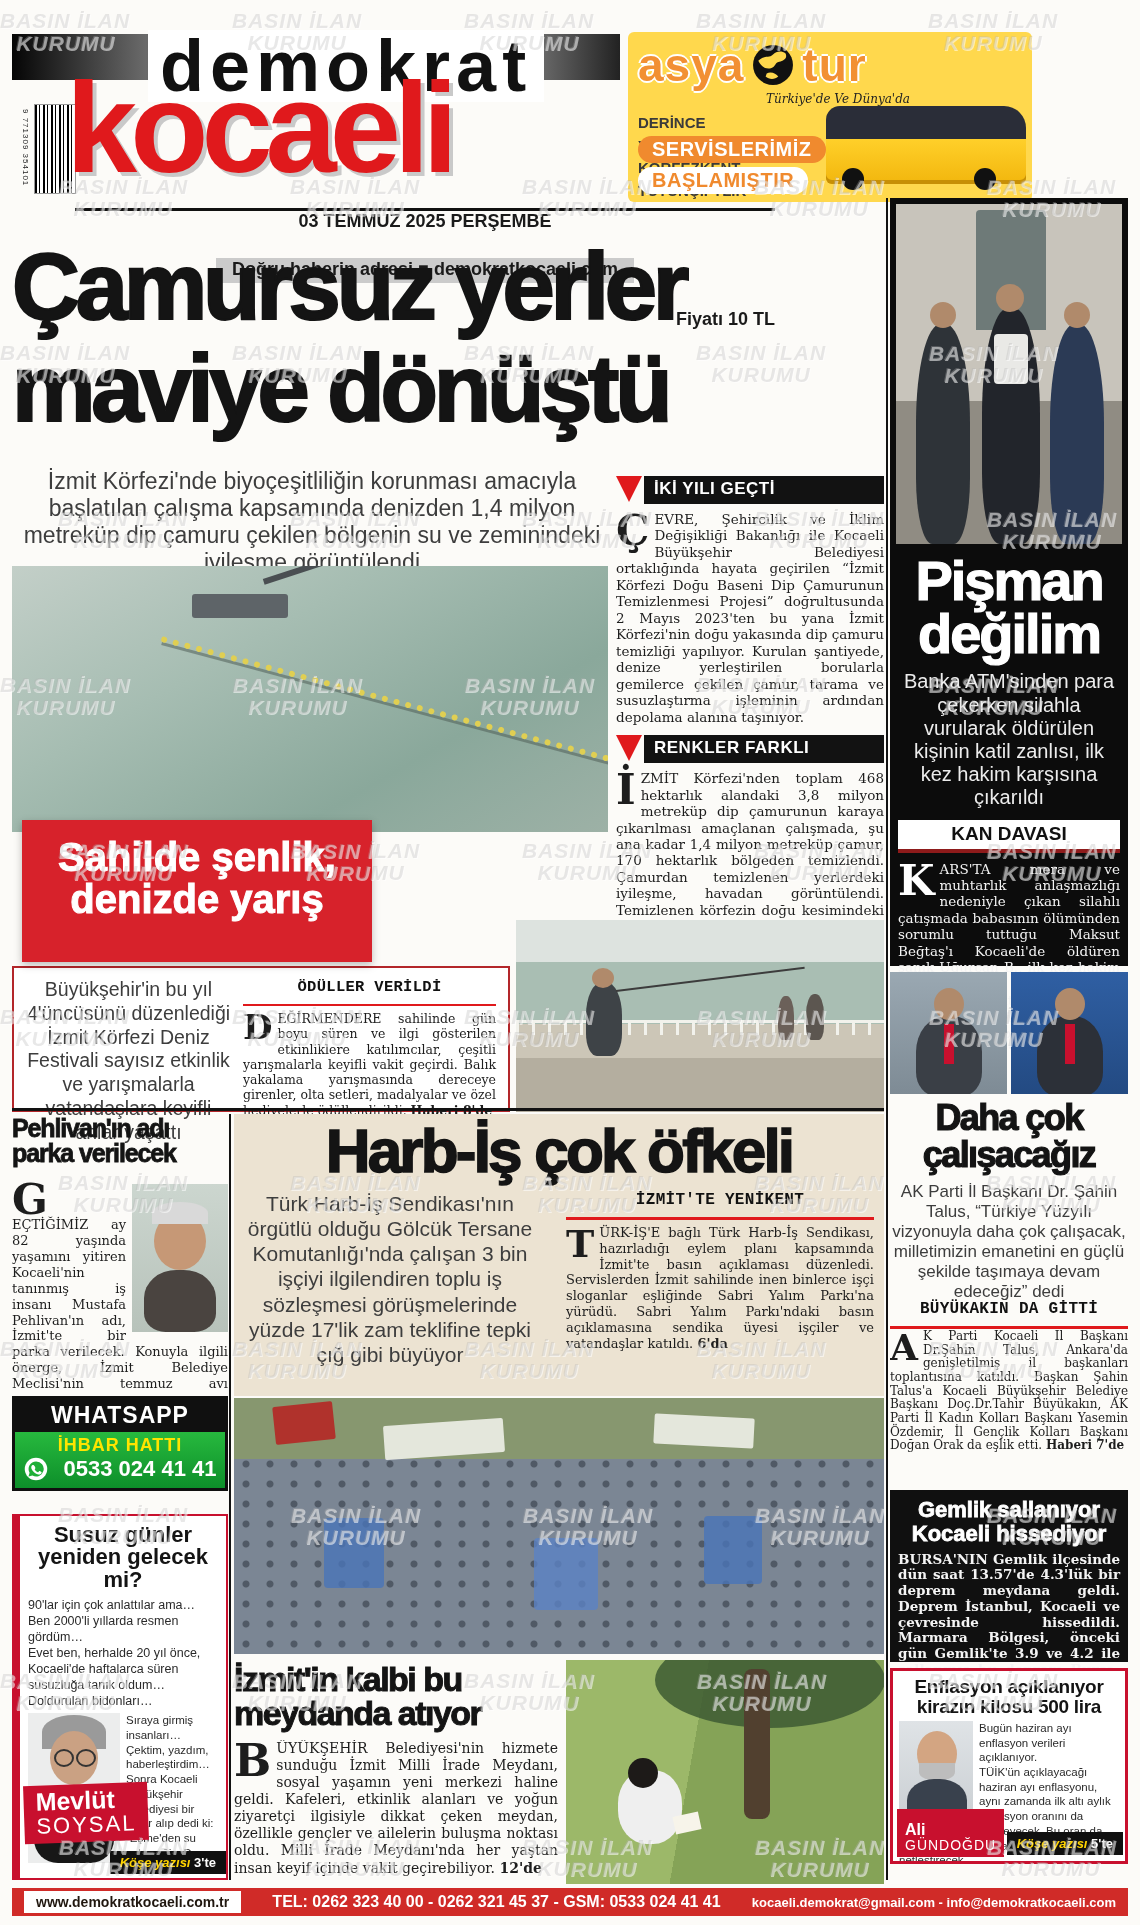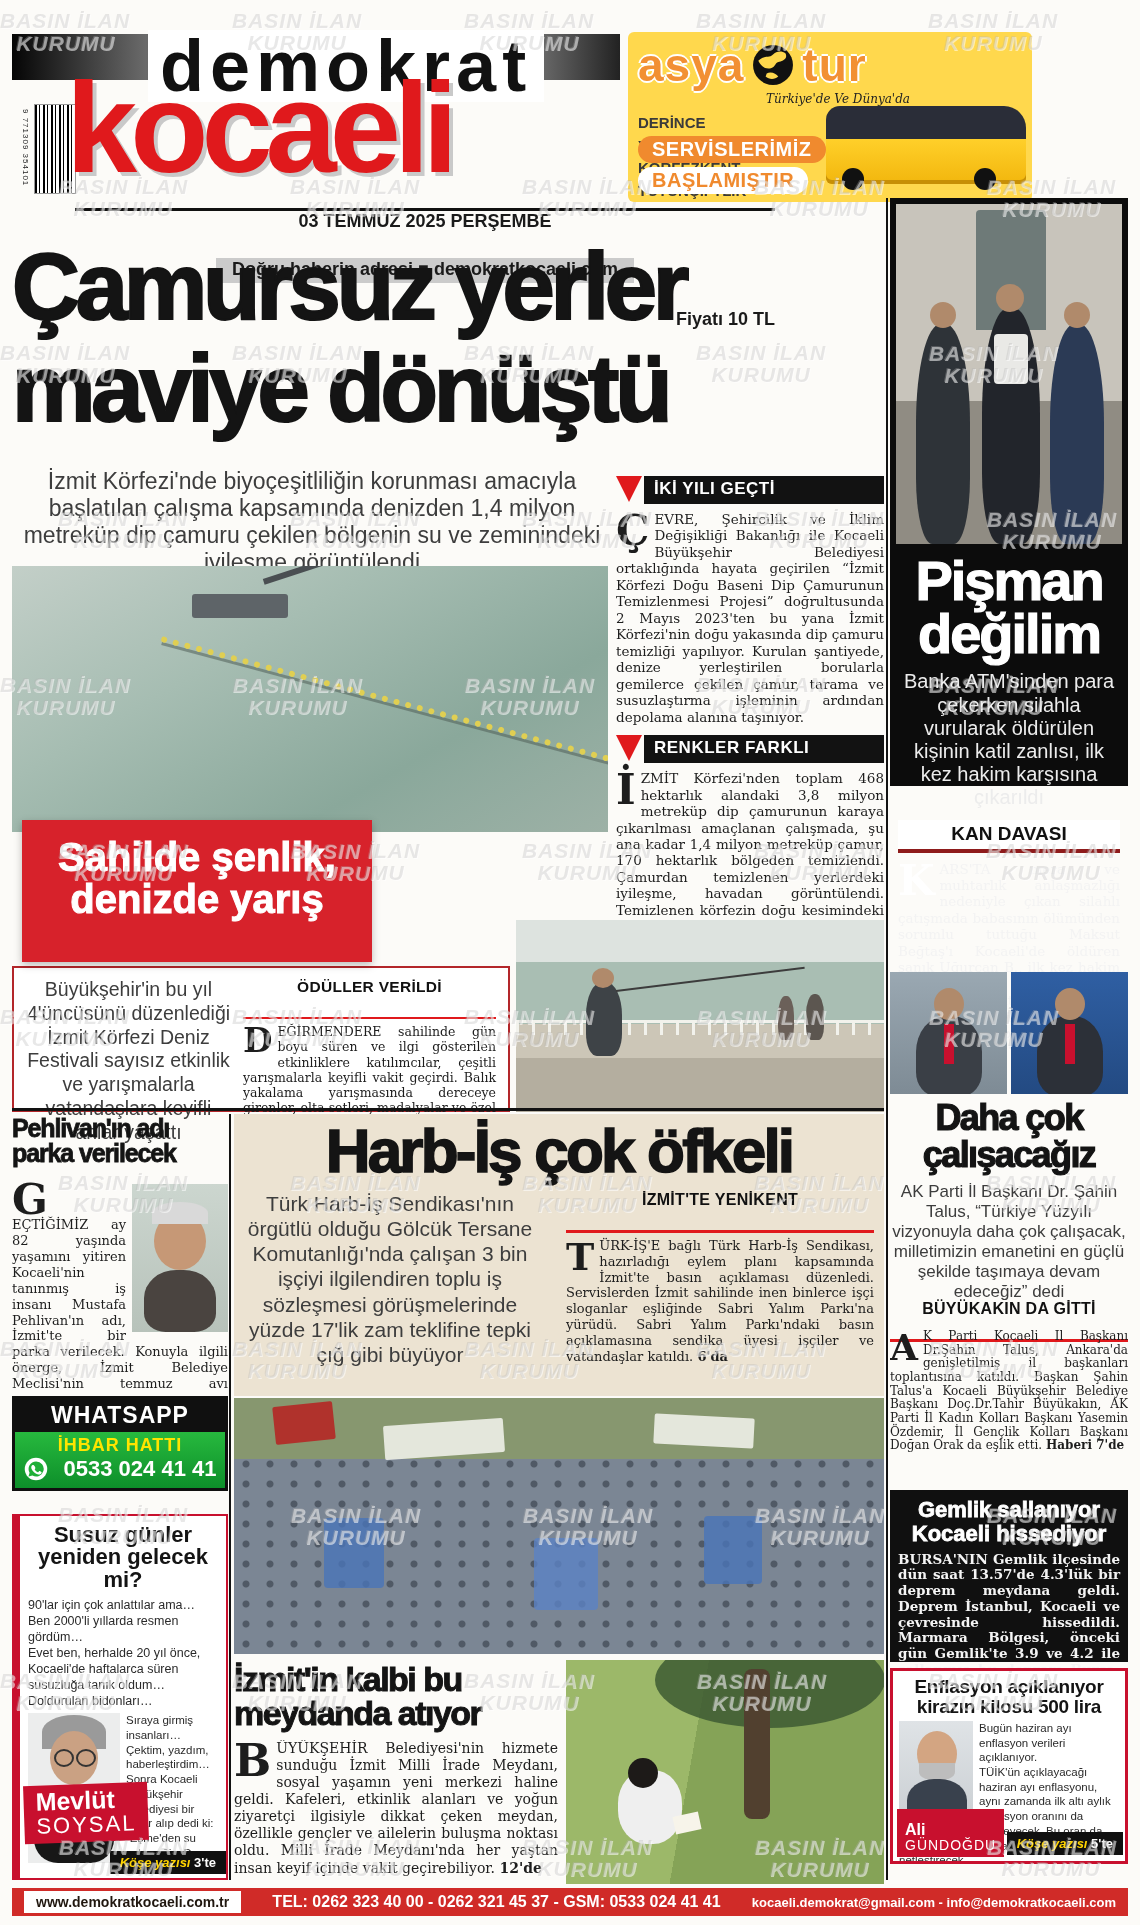--- a/index.html
+++ b/index.html
@@ -194,7 +194,7 @@
   <div class="abs rule" style="left:12px;top:1108px;width:872px;height:3px;"></div>
   <div class="abs rule" style="left:229px;top:1114px;width:2px;height:766px;"></div>
 
-  <div class="abs pblock" style="left:890px;top:198px;width:238px;height:588px;box-sizing:border-box;">
+  <div class="abs pblock" style="left:890px;top:198px;width:238px;height:768px;box-sizing:border-box;">
     <div class="photo arrestphoto" style="position:relative;width:226px;height:340px;">
       <div class="doorway"></div>
       <div class="figure" style="left:20px;top:120px;width:54px;height:220px;background:#2e3338;"></div>

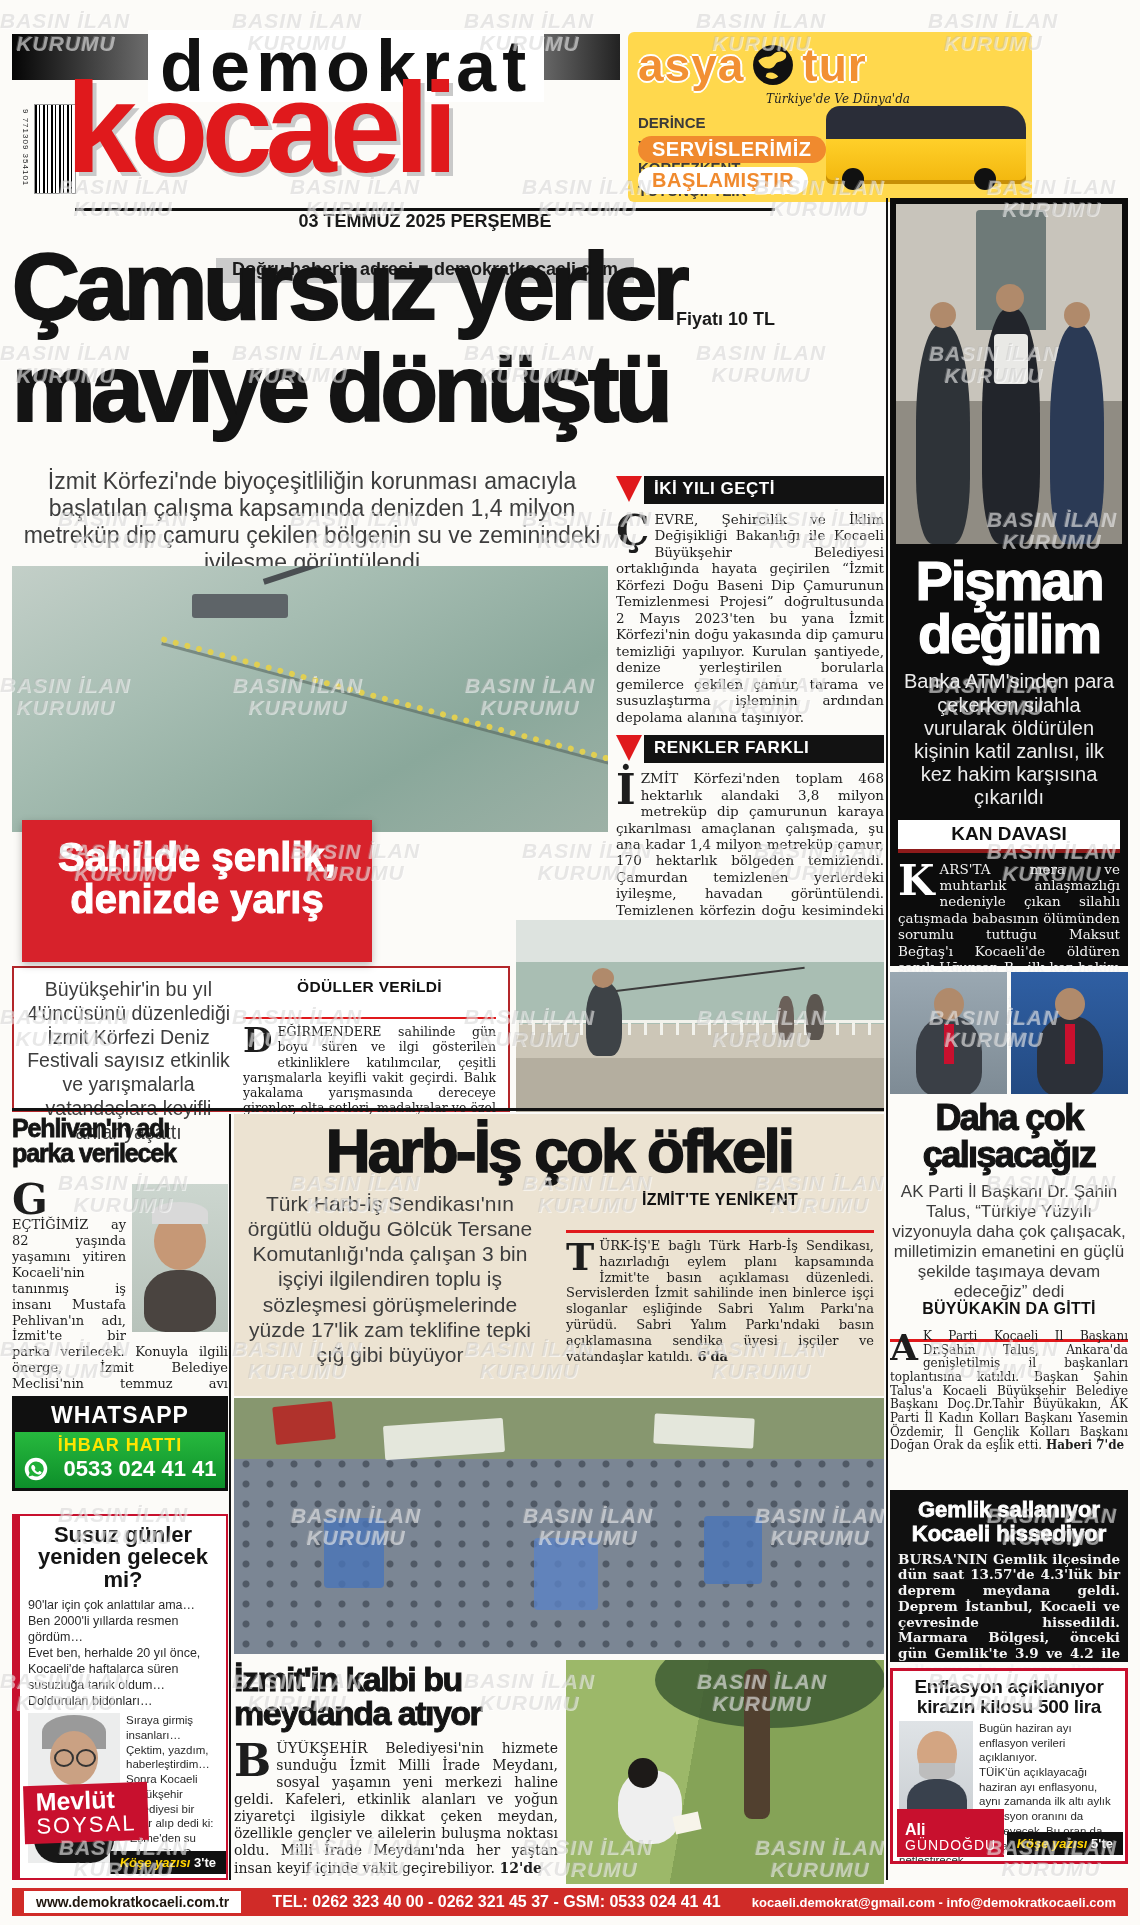--- a/index.html
+++ b/index.html
@@ -16,7 +16,7 @@
   .kbar{display:flex;align-items:flex-start;}
   .tri{width:0;height:0;border-left:13px solid transparent;border-right:13px solid transparent;border-top:26px solid #e0191c;margin-right:2px;}
   .kt{background:#121212;color:#fff;font-weight:700;font-size:17px;letter-spacing:.5px;padding:3px 10px 5px;flex:1;}
-  .kul{font-weight:700;font-size:17px;color:#111;border-bottom:3px solid #e0191c;padding-bottom:21px;text-align:center;letter-spacing:.3px;}
+  .kul{font-weight:700;font-size:17px;color:#111;border-bottom:3px solid #e0191c;padding-bottom:8px;text-align:center;letter-spacing:.3px;font-family:Liberation Mono, monospace;}
   .rule{background:#121212;}
   
   .band{background:linear-gradient(90deg,#050505,#6a6a6a 22%,#1c1c1c 48%,#9a9a9a 78%,#222);}

